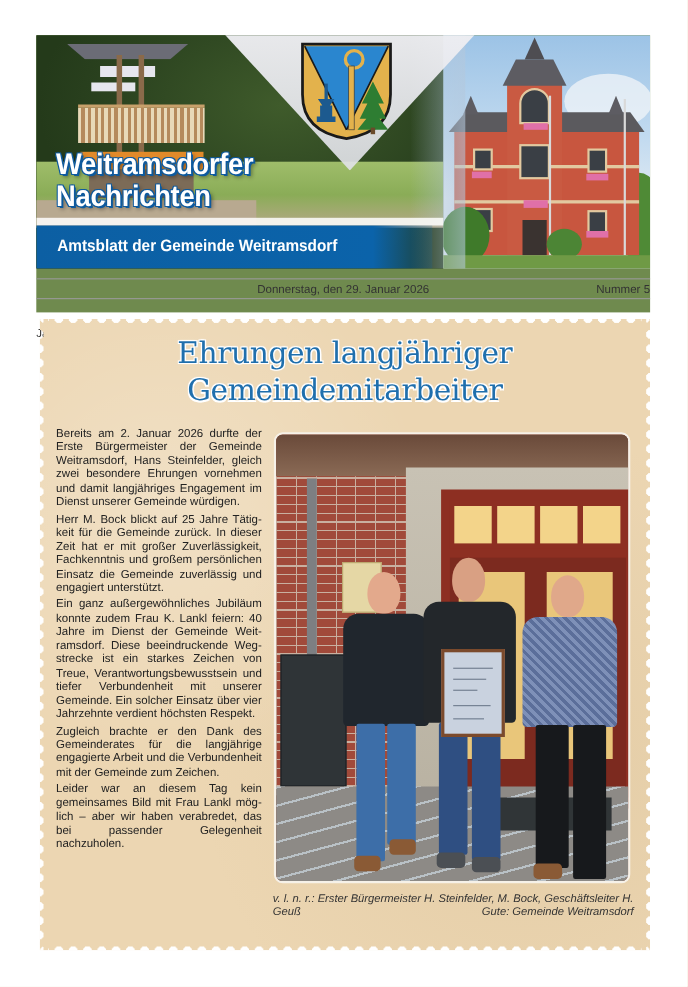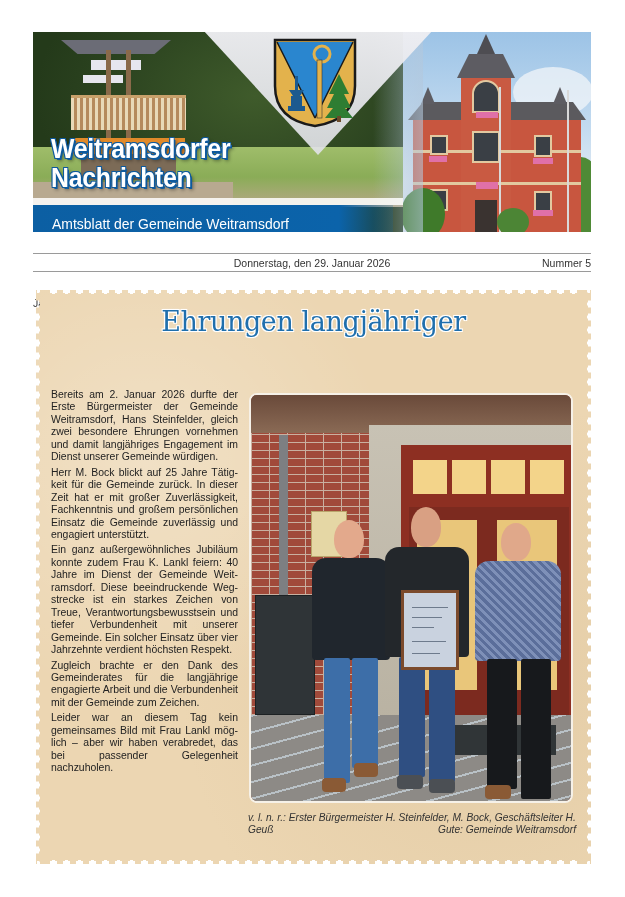--- a/index.html
+++ b/index.html
@@ -8,7 +8,7 @@
 
   
   .masthead {
-    position: absolute; left: 33px; top: 32px; width: 558px; height: 200px;
+    position: absolute; left: 33px; top: 32px; width: 558px; height: 252px;
     overflow: hidden; background: #6f8a4e;
   }
   .mh-left {

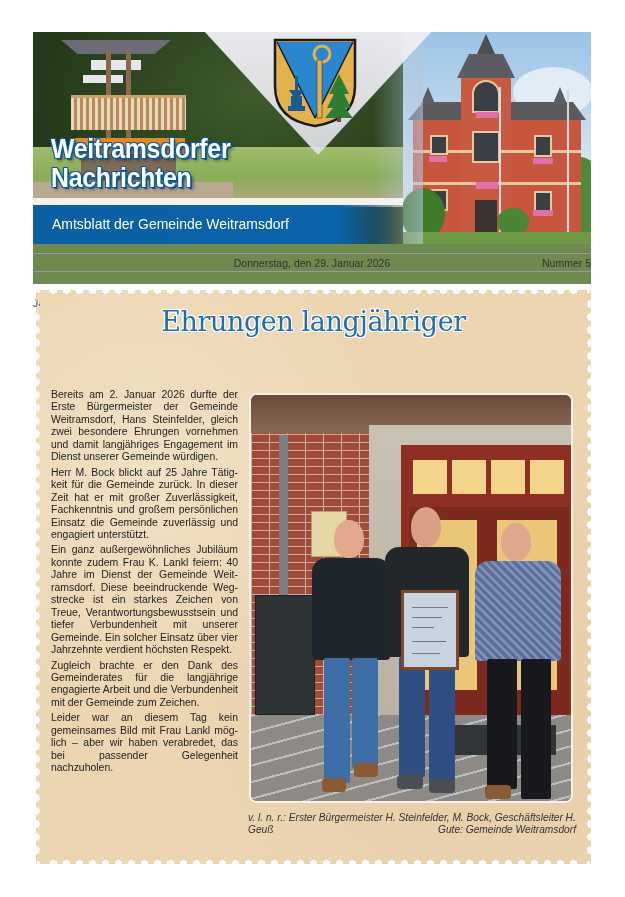--- a/index.html
+++ b/index.html
@@ -47,6 +47,7 @@
   .mh-bar {
     position: absolute; left: 0; top: 173px; width: 360px; height: 39px;
     background: linear-gradient(90deg, #0c5fa3 0%, #0b63aa 85%, rgba(11,99,170,0.2) 100%);
+    font-weight: bold;
   }
   .mh-bar-text {
     position: absolute; left: 19px; top: 10px; font-size: 15px; color: #ffffff;

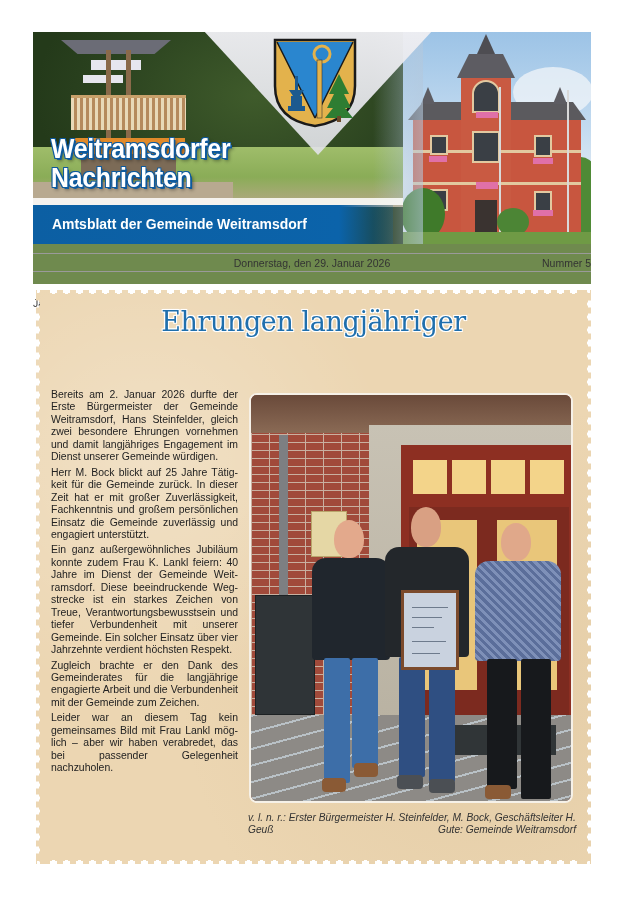--- a/index.html
+++ b/index.html
@@ -265,6 +265,7 @@
 
 <div class="headline">
   <div>Ehrungen langjähriger</div>
+  <div>Gemeindemitarbeiter</div>
 </div>
 
 <div class="body-text">

